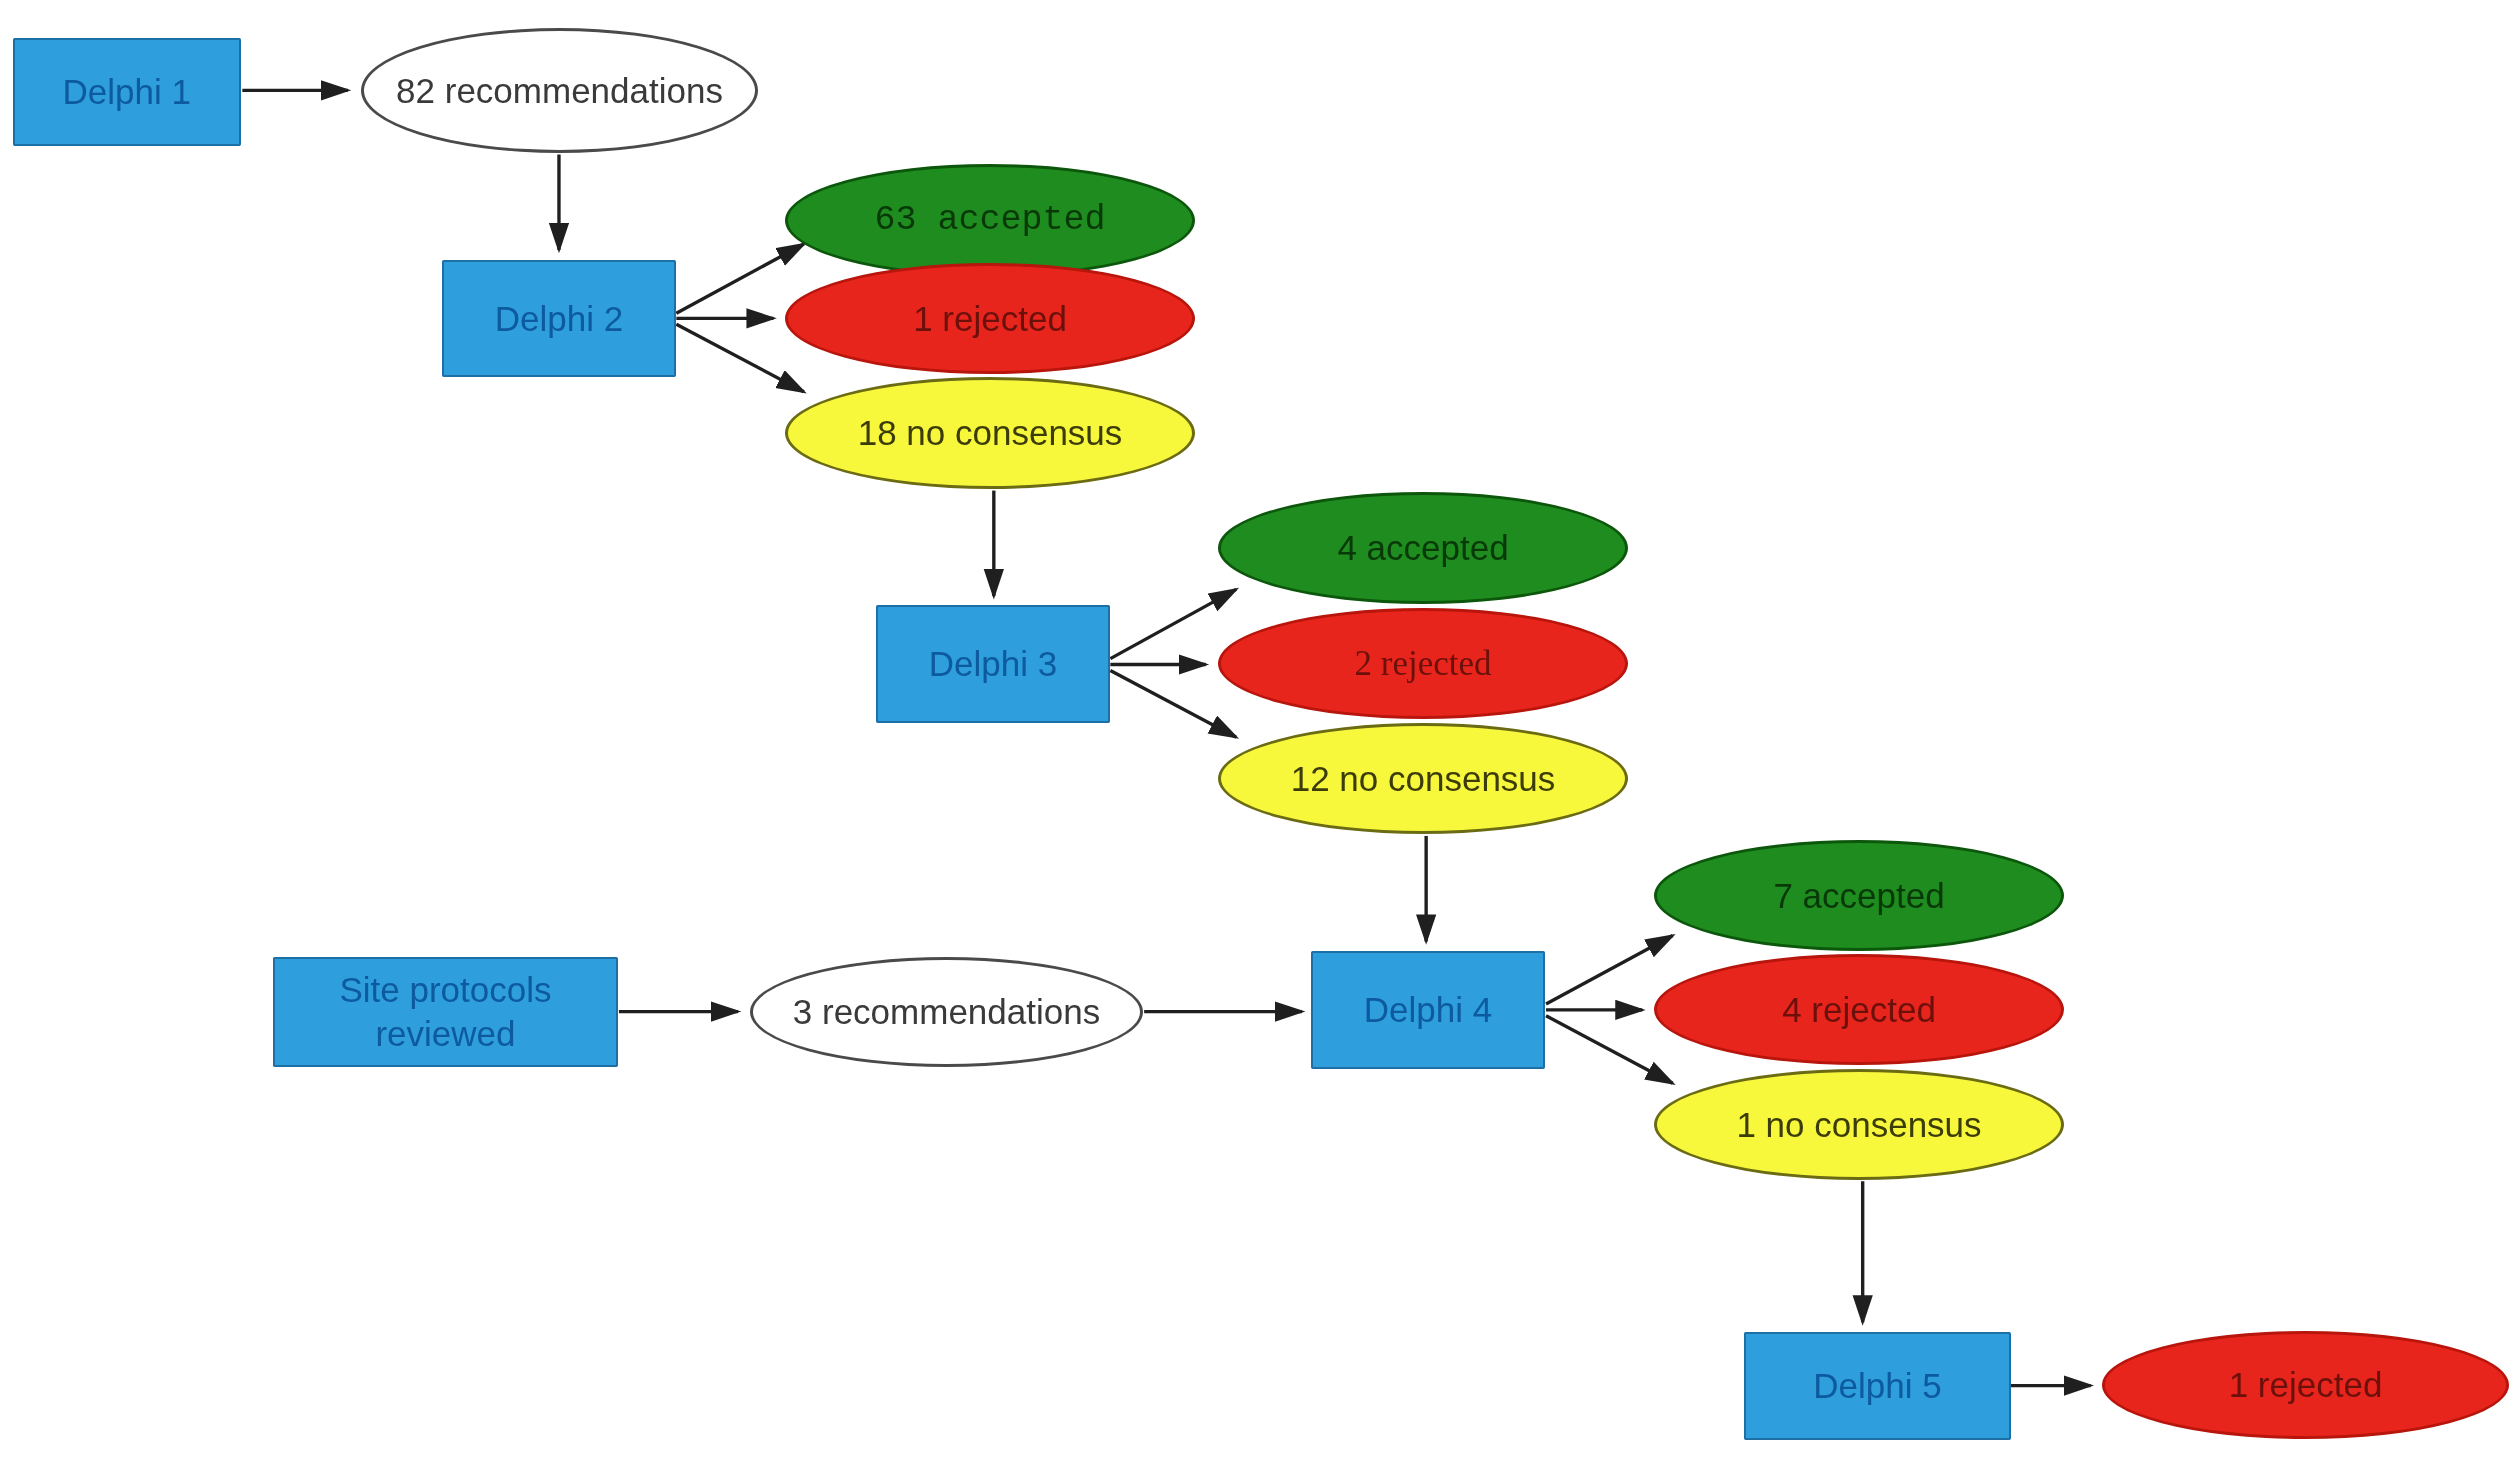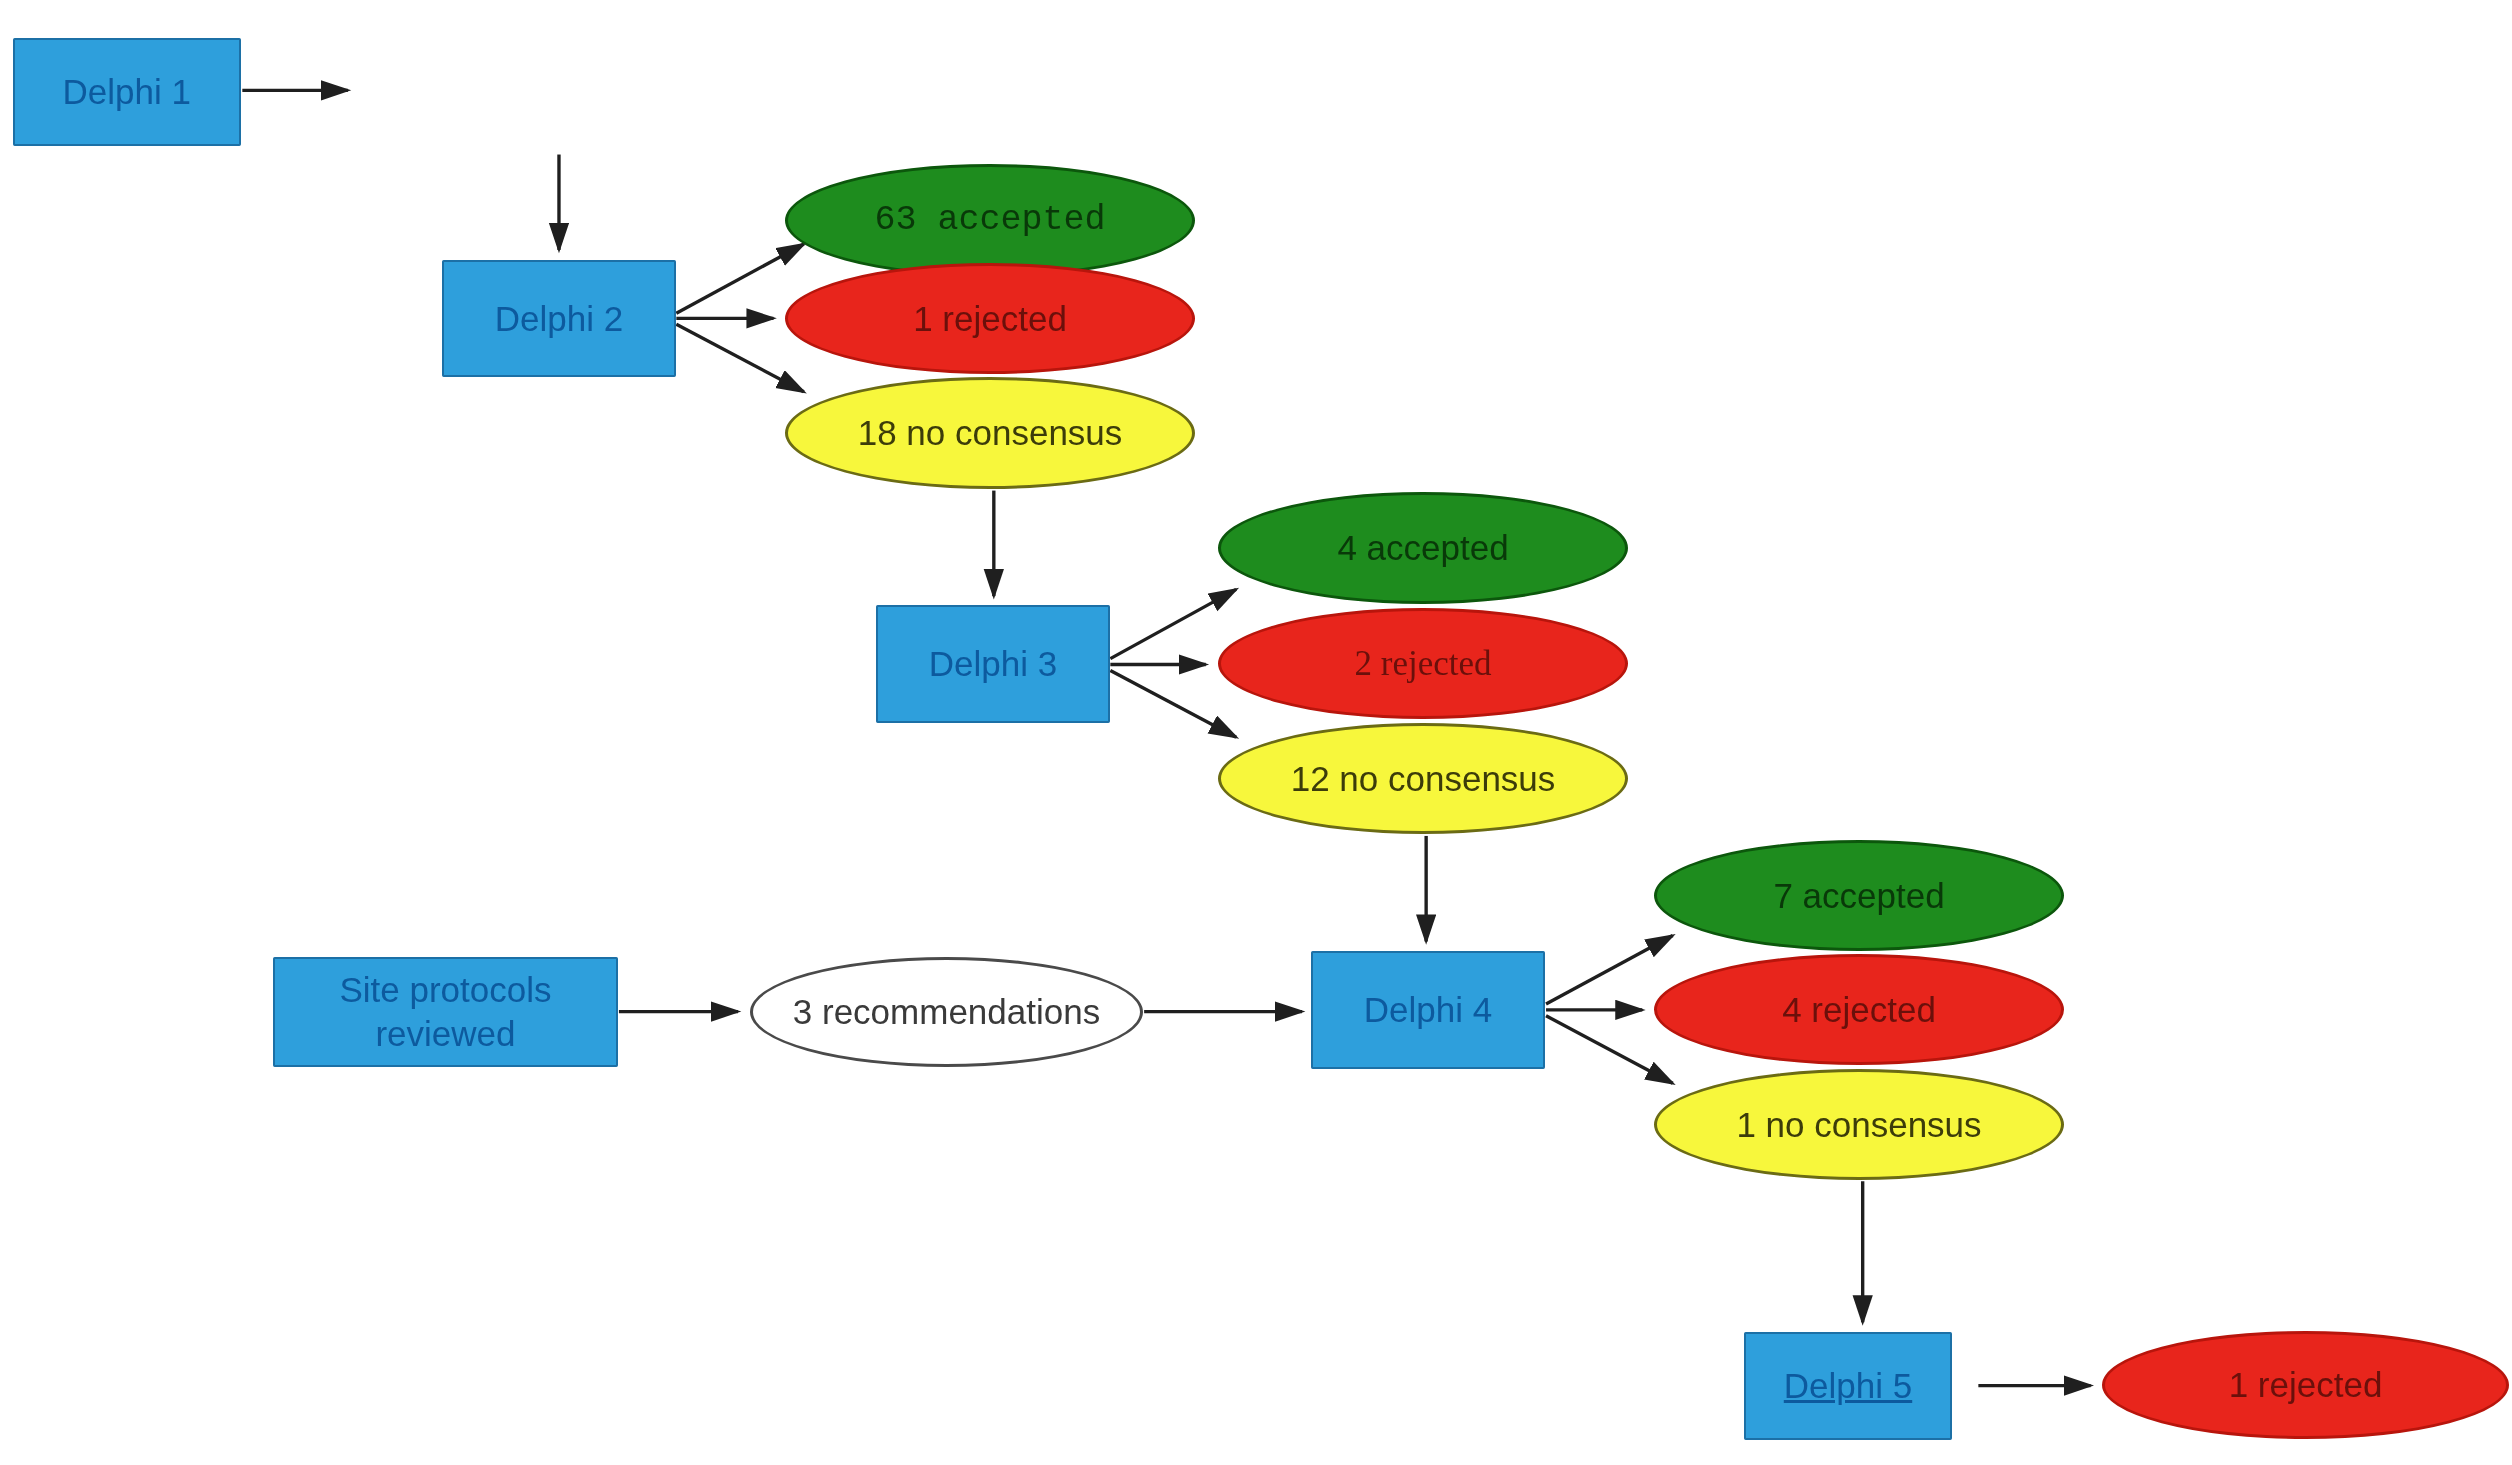--- a/index.html
+++ b/index.html
@@ -101,6 +101,9 @@
     <span>Delphi 1</span>
   </div>
 
+  <div class="node oval count" style="left:361px; top:28px; width:397px; height:125px;">
+    <span>82 recommendations</span>
+  </div>
 
   <div class="node rect process" style="left:442px; top:260px; width:234px; height:117px;">
     <span>Delphi 2</span>

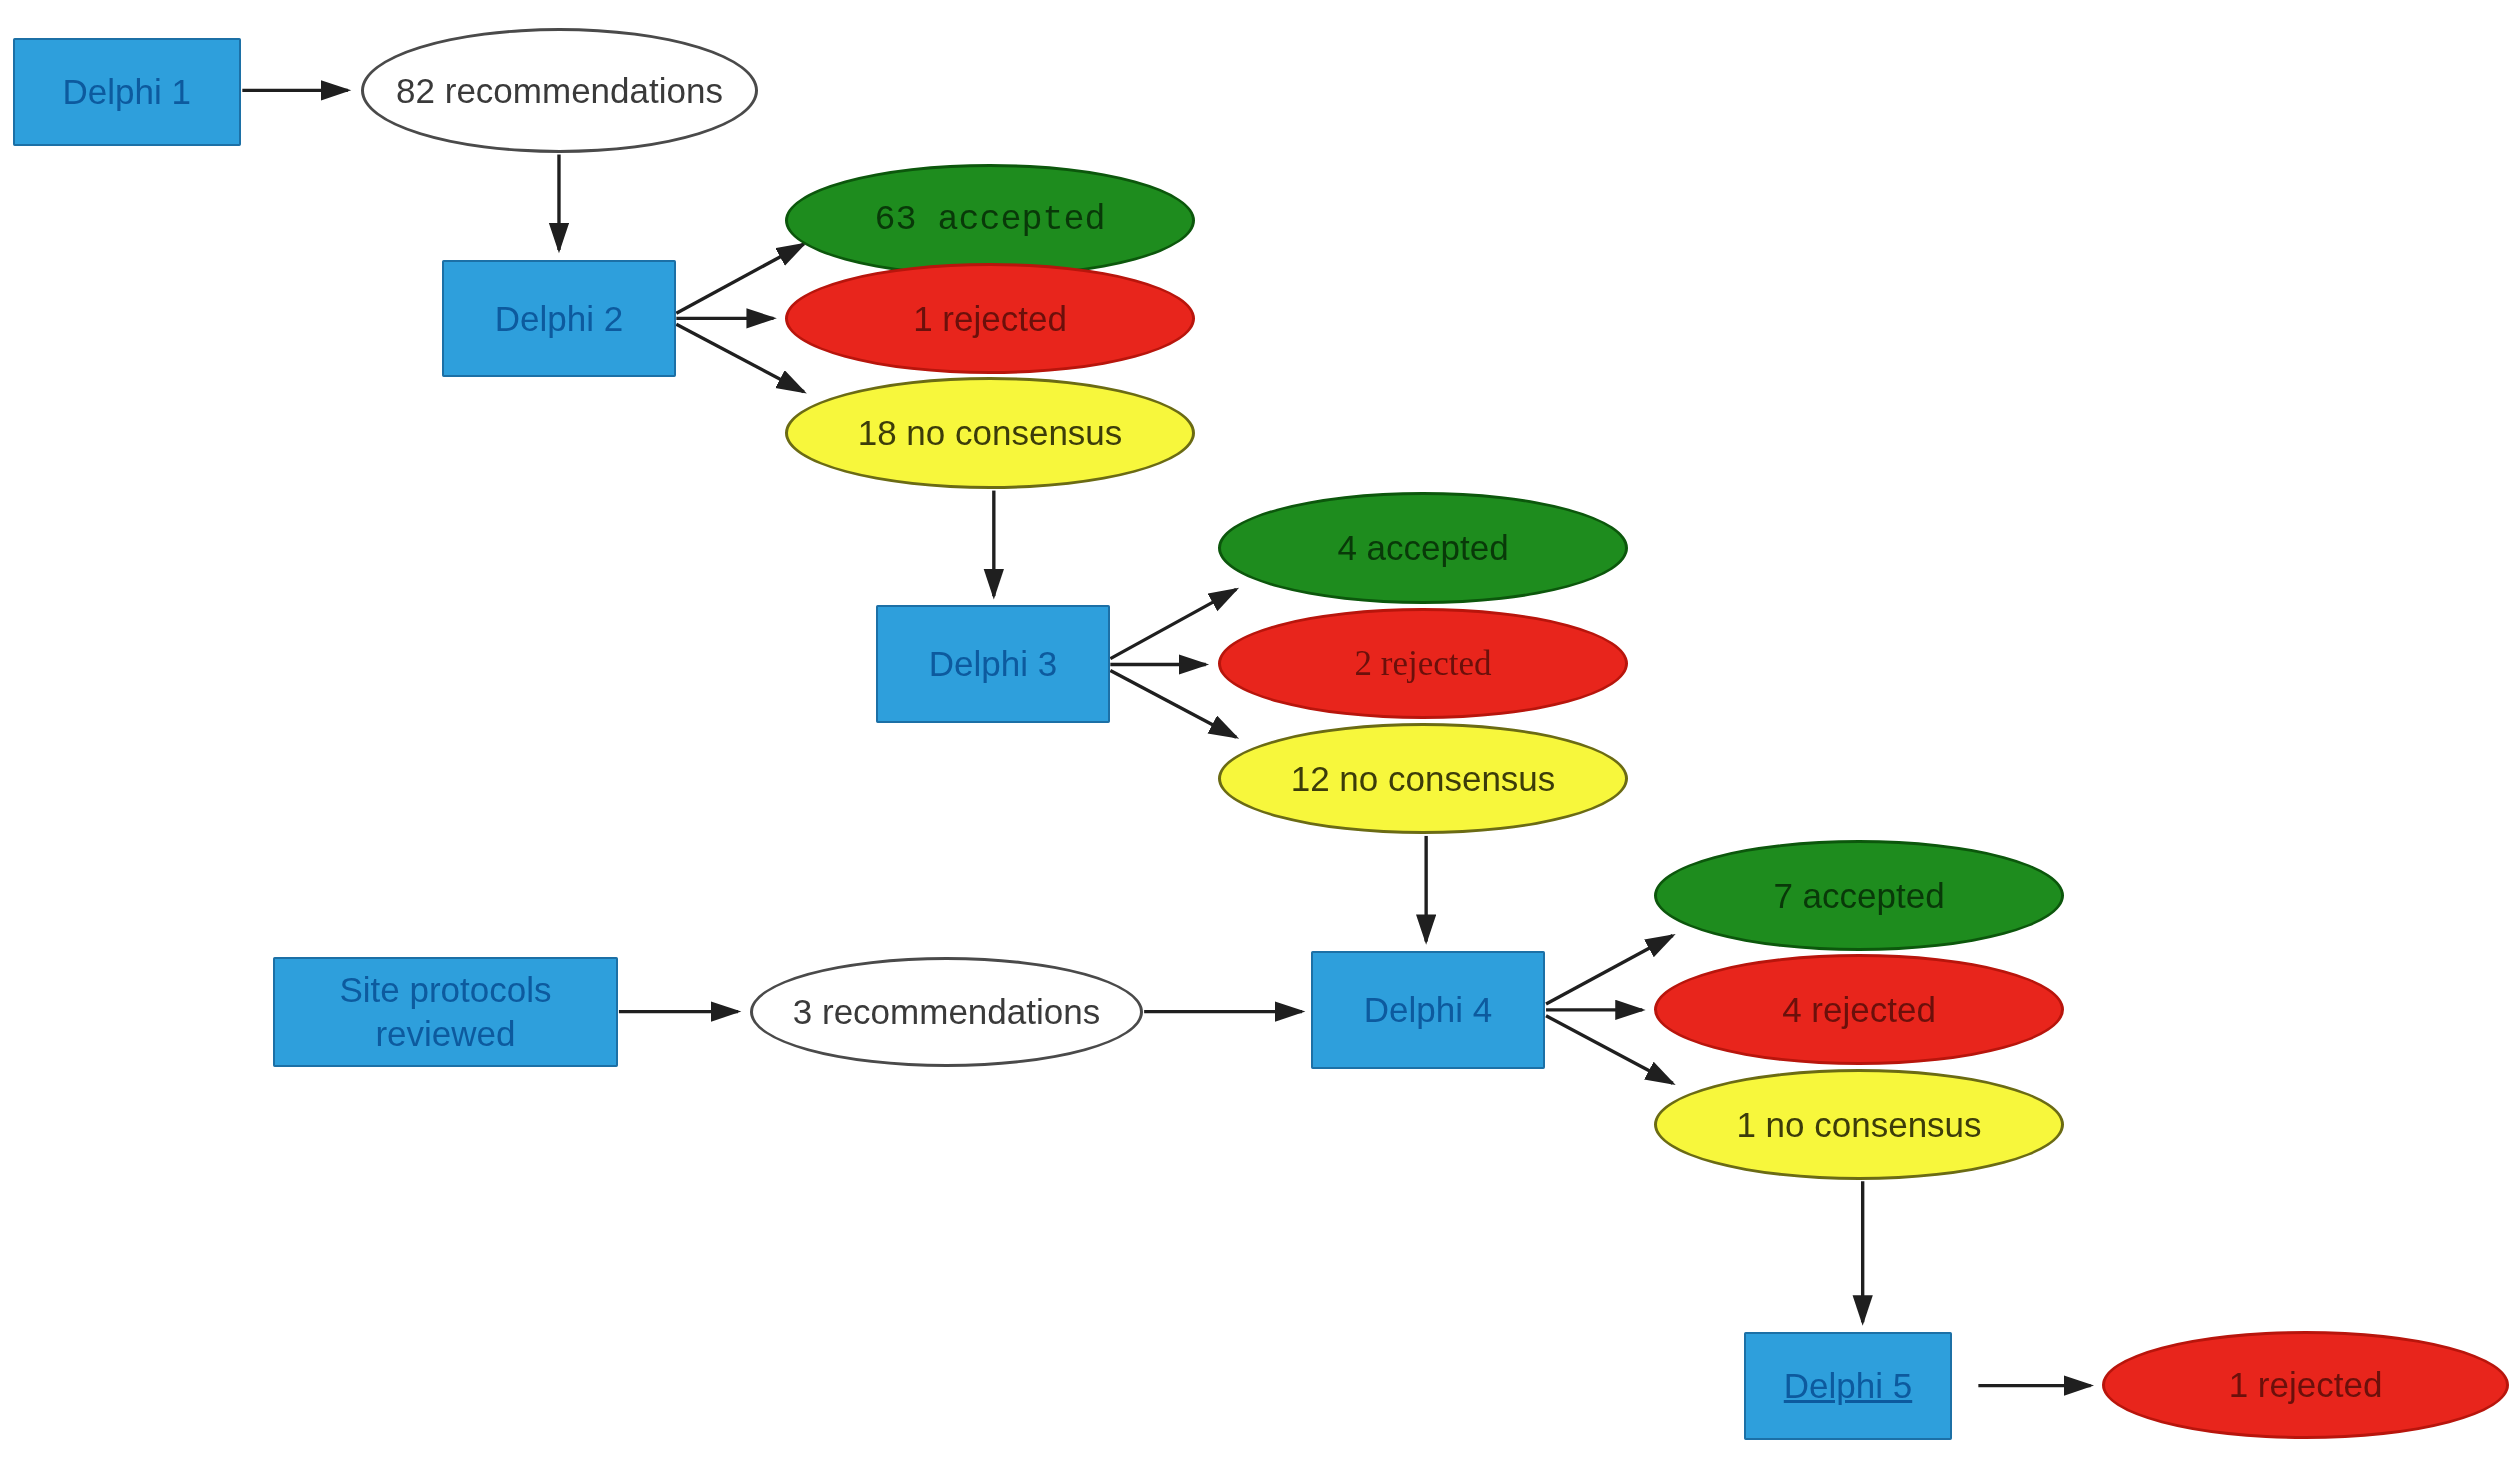--- a/index.html
+++ b/index.html
@@ -161,7 +161,7 @@
     <span>1 no consensus</span>
   </div>
 
-  <div class="node rect process" style="left:1744px; top:1332px; width:208px; height:108px;text-decoration:underline;">
+  <div class="node rect process" style="left:1744px; top:1332px; width:267px; height:108px;">
     <span>Delphi 5</span>
   </div>
 

